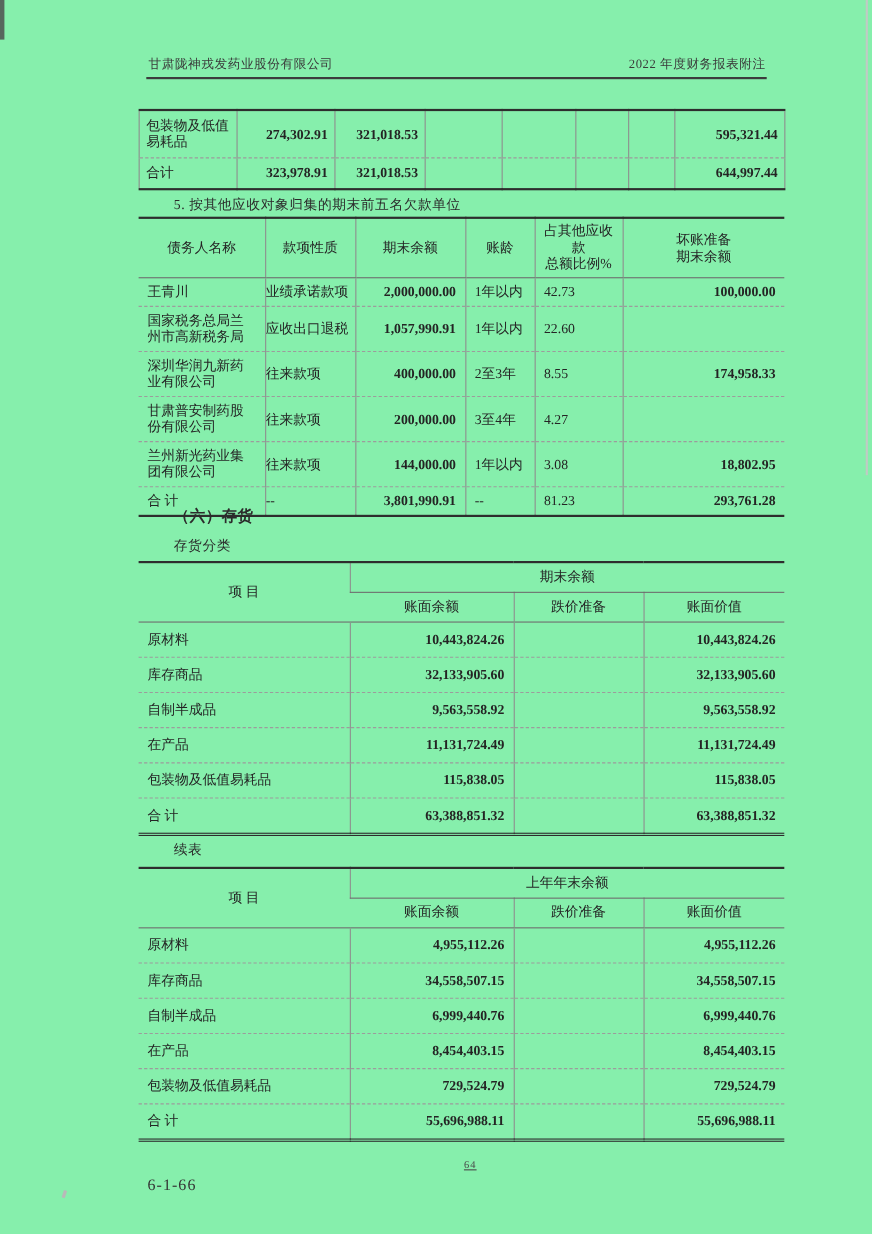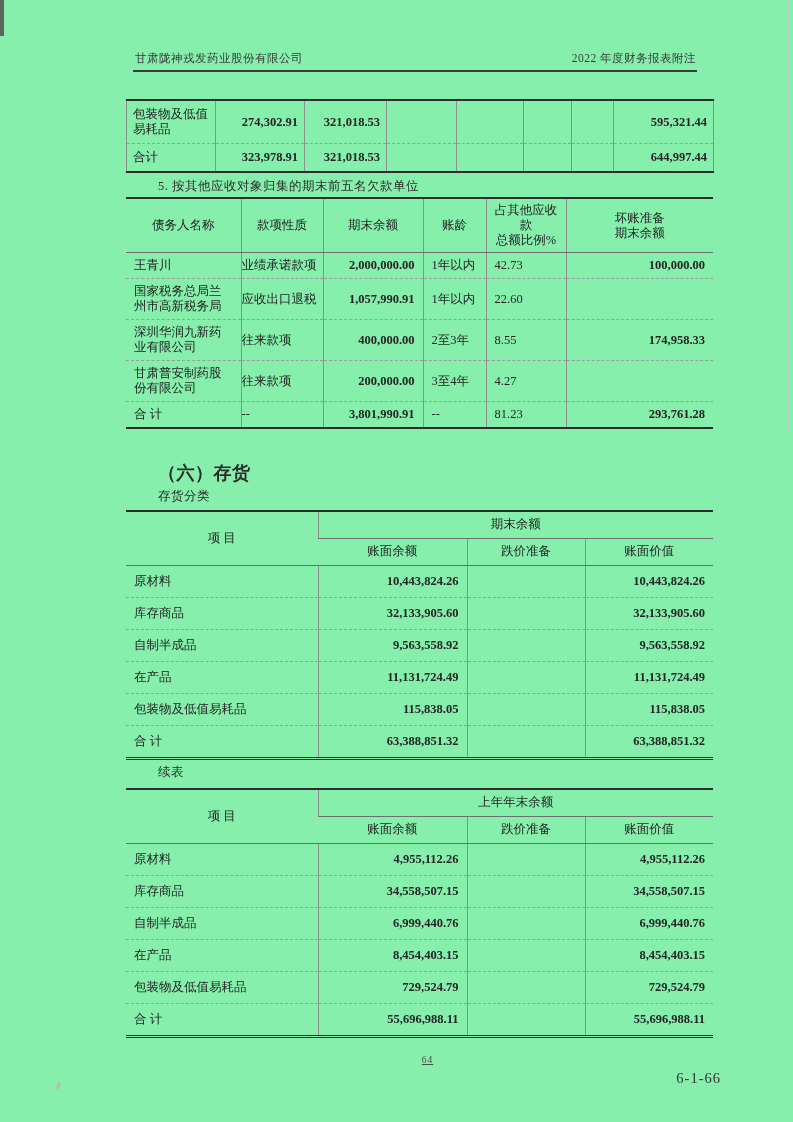--- a/index.html
+++ b/index.html
@@ -185,6 +185,14 @@
           <td class="a-r"></td>
         </tr>
         <tr>
+          <td class="a-l">兰州新光药业集团有限公司</td>
+          <td class="a-c">往来款项</td>
+          <td class="a-r">144,000.00</td>
+          <td class="a-c">1年以内</td>
+          <td class="a-c">3.08</td>
+          <td class="a-r">18,802.95</td>
+        </tr>
+        <tr>
           <td class="a-c">合  计</td>
           <td class="a-c">--</td>
           <td class="a-r">3,801,990.91</td>

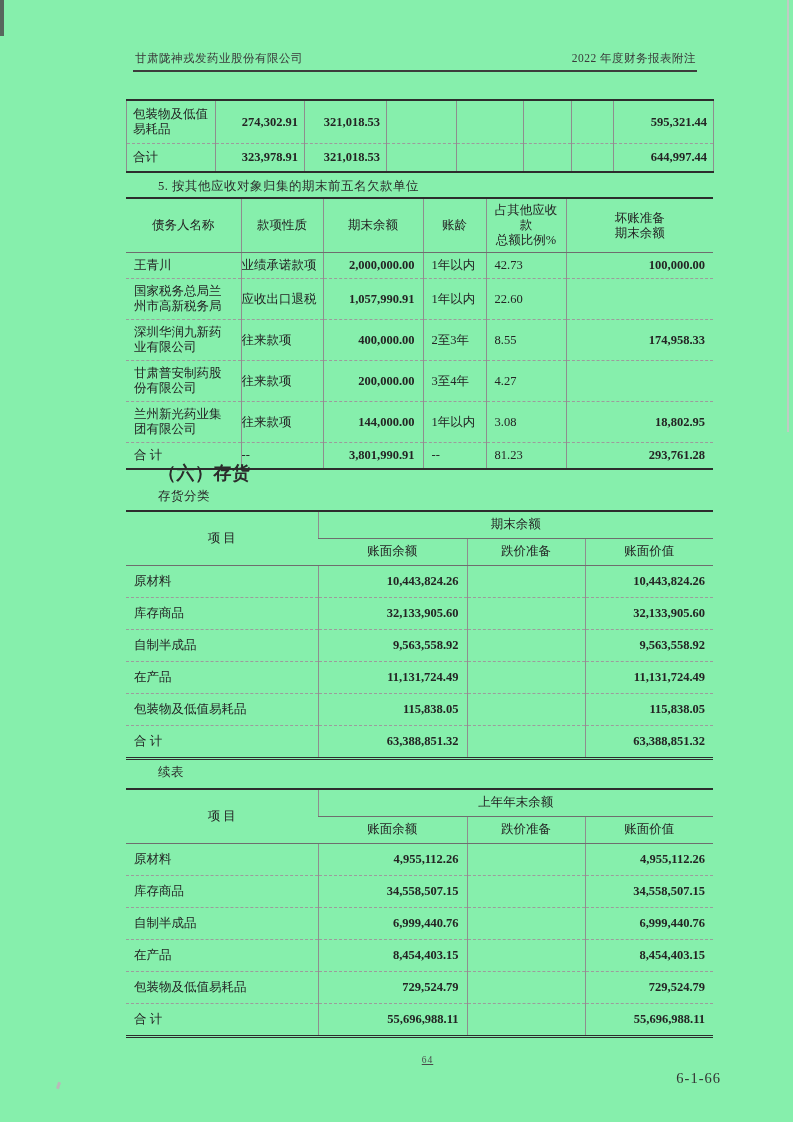--- a/index.html
+++ b/index.html
@@ -27,7 +27,7 @@
 
   .sec-title { position:absolute; font-size:12.5px; color:#2b2b2b; letter-spacing:.5px; }
   #sec5-title { left:158px; top:178px; }
-  #sec6-title { left:158px; top:461px; font-weight:bold; font-size:18px; }
+  #sec6-title { left:158px; top:461px; font-weight:bold; font-size:14px; }
   #sec6-sub   { left:158px; top:488px;font-family:Liberation Serif, serif; }
   #cont-label { left:158px; top:764px; }
 

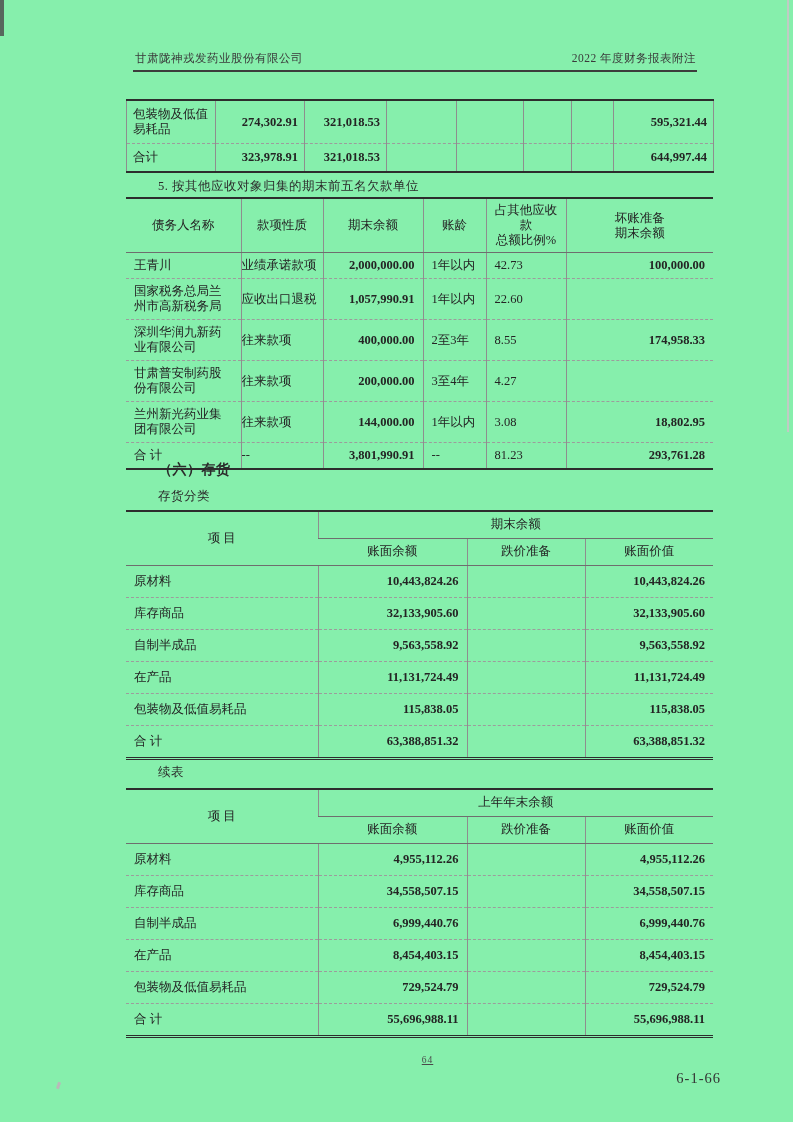--- a/index.html
+++ b/index.html
@@ -77,7 +77,7 @@
 
   .footer-small { position:absolute; left:134px; width:587px; top:1055px; text-align:center;
     font-size:9.5px; color:#4a4a4a; letter-spacing:1px;text-decoration:underline; }
-  .footer-large { position:absolute; left:134px; width:587px; top:1070px; text-align:right;
+  .footer-large { position:absolute; left:134px; width:587px; top:1070px; text-align:left;
     font-size:14.5px; color:#333333; letter-spacing:1px; }
 </style>
 </head>

